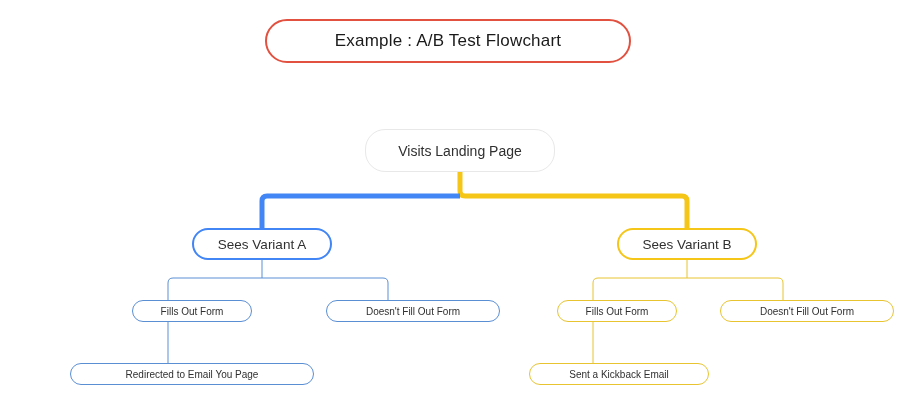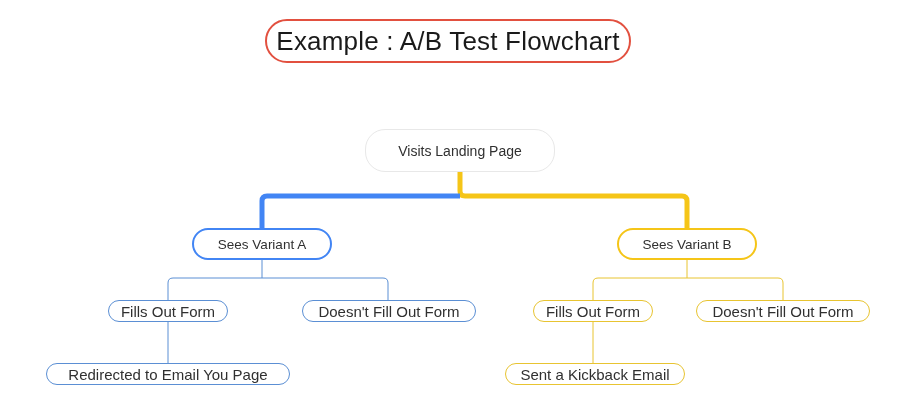--- a/index.html
+++ b/index.html
@@ -42,7 +42,7 @@
     justify-content: center;
   }
   .title-pill .title-text {
-    font-size: 26px;
+    font-size: 17px;
     color: #1a1a1a;
     letter-spacing: 0.2px;
     white-space: nowrap;

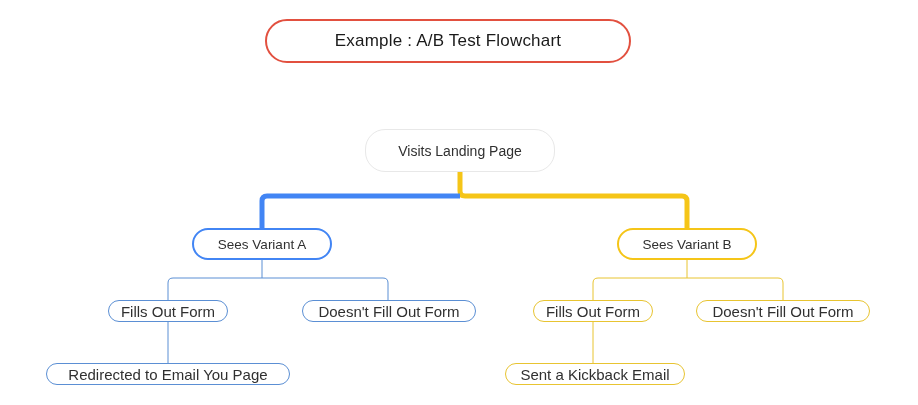--- a/index.html
+++ b/index.html
@@ -77,7 +77,8 @@
   .node.leaf {
     border-width: 1px;
     border-style: solid;
-    font-size: 15px;
+    font-size: 10px;
+    margin-left: 24px;
   }
 
   .branch-a.variant { border-color: #4285f4; }

